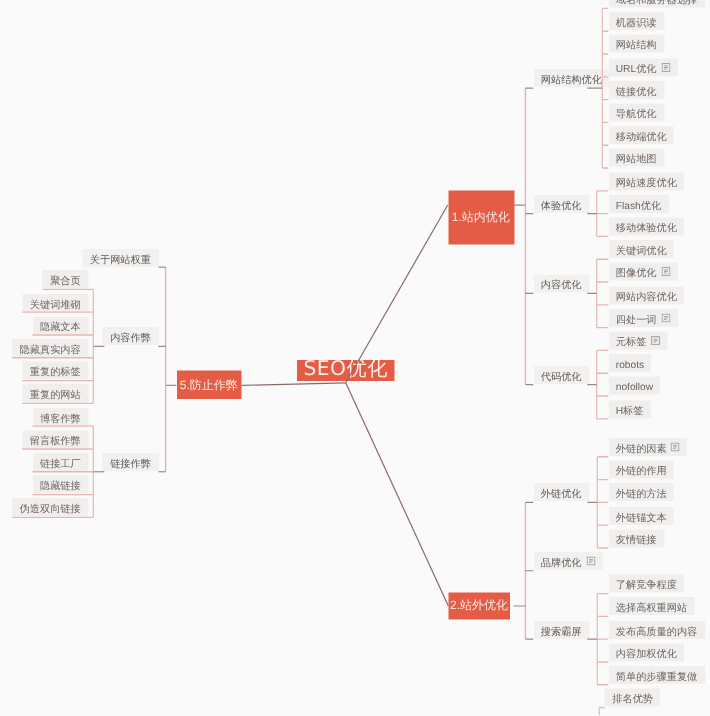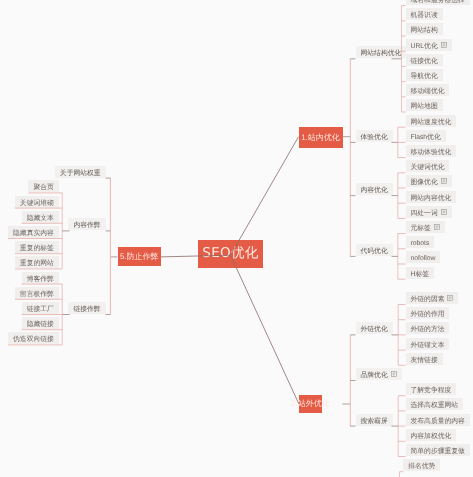--- a/index.html
+++ b/index.html
@@ -108,7 +108,7 @@
 <div class="nd root" style="left:198.3px;top:239.6px;width:64.3px;height:28px;">
       <span>SEO优化</span>
     </div>
-<div class="nd br" style="left:298.5px;top:127.2px;width:44px;height:21px;">
+<div class="nd br" style="left:298.5px;top:127.2px;width:44px;height:36px;">
       <span>1.站内优化</span>
     </div>
 <div class="nd grp" style="left:355.5px;top:46.2px;">

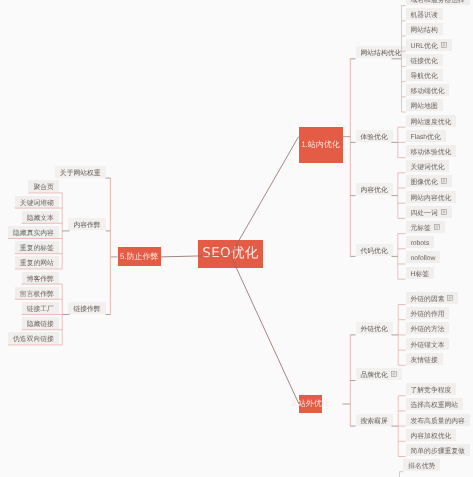--- a/index.html
+++ b/index.html
@@ -105,7 +105,7 @@
 <line x1="62.2" y1="329.7" x2="21.6" y2="329.7" stroke="#e8b6b2" stroke-width="0.9"></line>
 <line x1="62.2" y1="344.9" x2="8.0" y2="344.9" stroke="#e8b6b2" stroke-width="0.9"></line>
 </svg>
-<div class="nd root" style="left:198.3px;top:239.6px;width:64.3px;height:28px;">
+<div class="nd root" style="left:198.3px;top:239.6px;width:64.3px;height:14px;">
       <span>SEO优化</span>
     </div>
 <div class="nd br" style="left:298.5px;top:127.2px;width:44px;height:36px;">

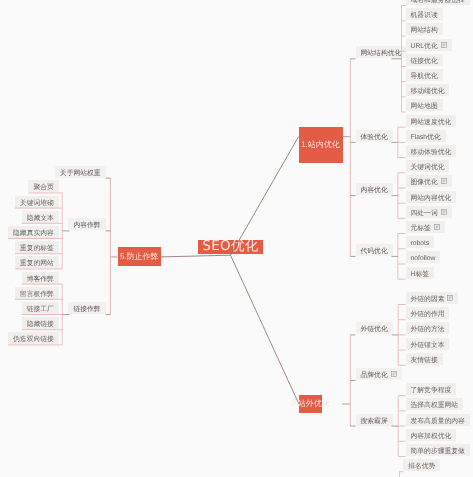--- a/index.html
+++ b/index.html
@@ -196,7 +196,7 @@
 <div class="nd lf" style="left:405.5px;top:266.6px;">
       <span>H标签</span>
     </div>
-<div class="nd br" style="left:298.9px;top:394.8px;width:23px;height:18.4px;">
+<div class="nd br" style="left:298.9px;top:394.8px;width:41px;height:18.4px;">
       <span>2.站外优化</span>
     </div>
 <div class="nd grp" style="left:355.5px;top:322.3px;">

